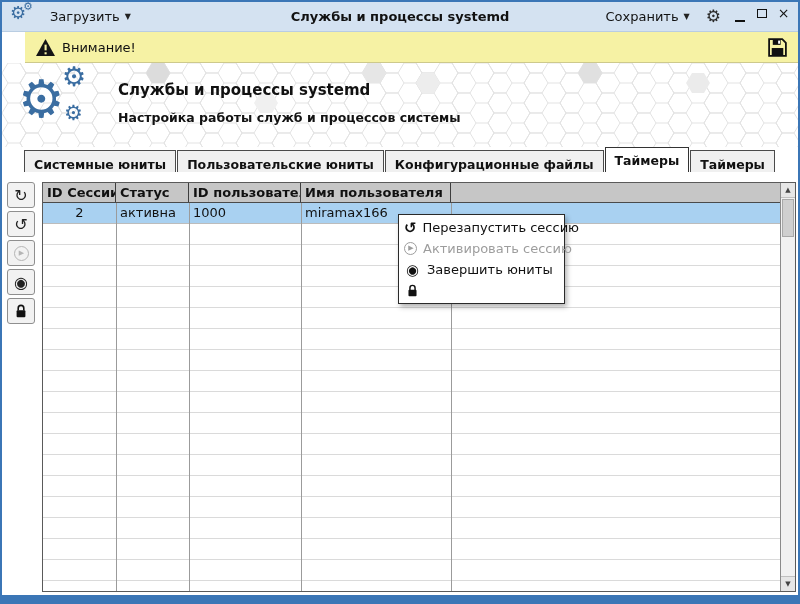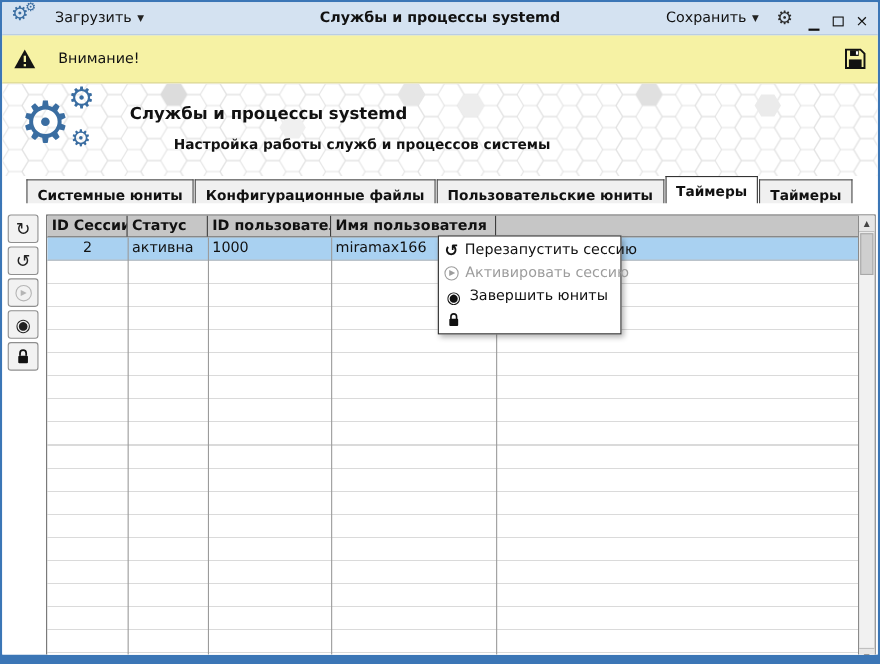--- a/index.html
+++ b/index.html
@@ -19,7 +19,7 @@
   .tb-btn{ display:flex; align-items:center; gap:5px; font-size:13px; cursor:default; padding:3px 4px; }
   .caret{ font-size:8px; color:#222; }
   .tb-title{ position:absolute; left:0; right:0; text-align:center; font-size:13px; font-weight:bold; pointer-events:none; }
-  .tb-right{ margin-left:auto; display:flex; align-items:flex-end; gap:12px; z-index:2; }
+  .tb-right{ margin-left:auto; display:flex; align-items:flex-start; gap:12px; z-index:2; }
   .tb-gear{ font-size:17px; color:#2b2b2b; }
   .winctl{ display:flex; align-items:center; gap:9px; }
   .wc{ font-size:14px; line-height:1; color:#111; width:13px; text-align:center; }

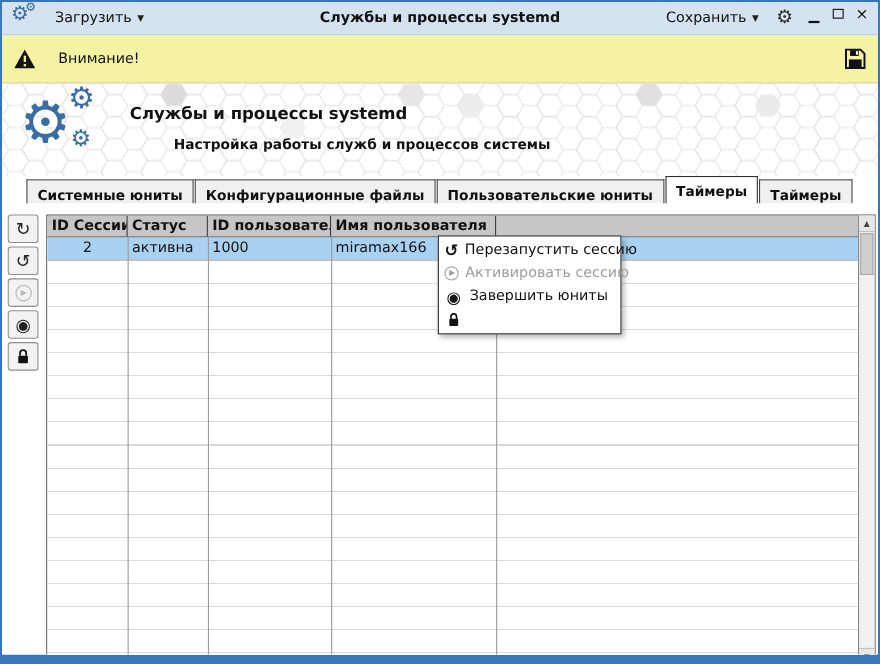--- a/index.html
+++ b/index.html
@@ -26,8 +26,8 @@
   .max-box{ display:inline-block; width:10px; height:9px; border:1.5px solid #111; margin-top:1px; }
   .min-bar{ display:inline-block; width:10px; height:2px; background:#111; margin-bottom:-4px;}
   
-  .warnbar{ height:44px; background:#f6f2a4; border-bottom:1px solid #cdc98c;
-    display:flex; align-items:center; padding:0 10px; gap:20px; }
+  .warnbar{ height:31px; background:#f6f2a4; border-bottom:1px solid #cdc98c;
+    display:flex; align-items:center; padding:0 10px; gap:6px;margin-left:23px; }
   .warn-text{ font-size:13px; }
   .warn-spacer{ flex:1; }
   

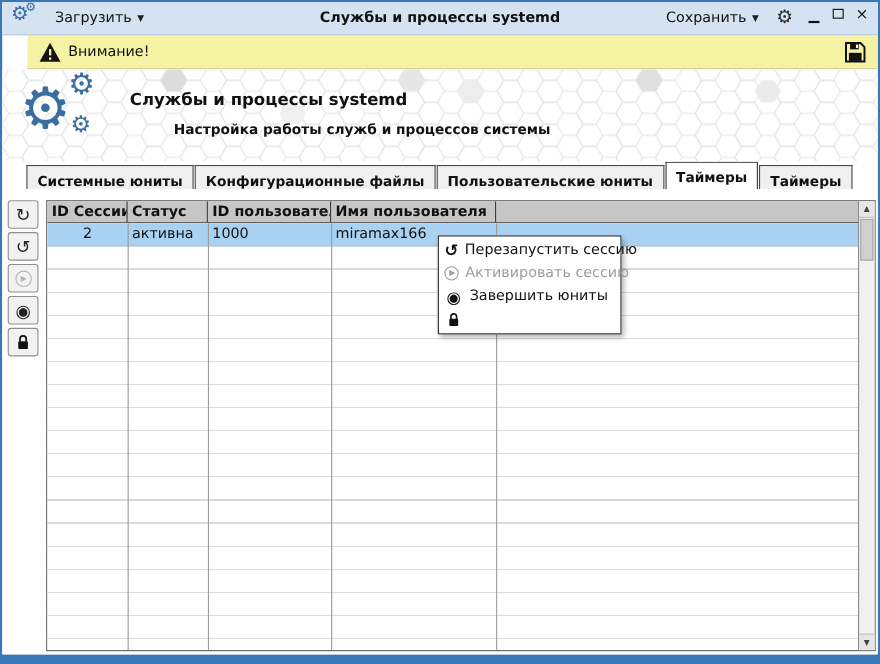--- a/index.html
+++ b/index.html
@@ -39,7 +39,7 @@
   .header-icon .hg3{ position:absolute; left:46px; top:34px; font-size:21px; }
   .header-text{ position:absolute; left:116px; top:18px; }
   .header-title{ font-size:15px; font-weight:bold; margin-bottom:11px; }
-  .header-sub{ font-size:12.5px; font-weight:bold;margin-left:40px; }
+  .header-sub{ font-size:12.5px; font-weight:bold; }
   
   .tabs{ height:25px; display:flex; align-items:flex-end; padding-left:22px; background:#fff; }
   .tab{ border:1px solid #4a4a4a; border-bottom:none; background:#f0f0f0;

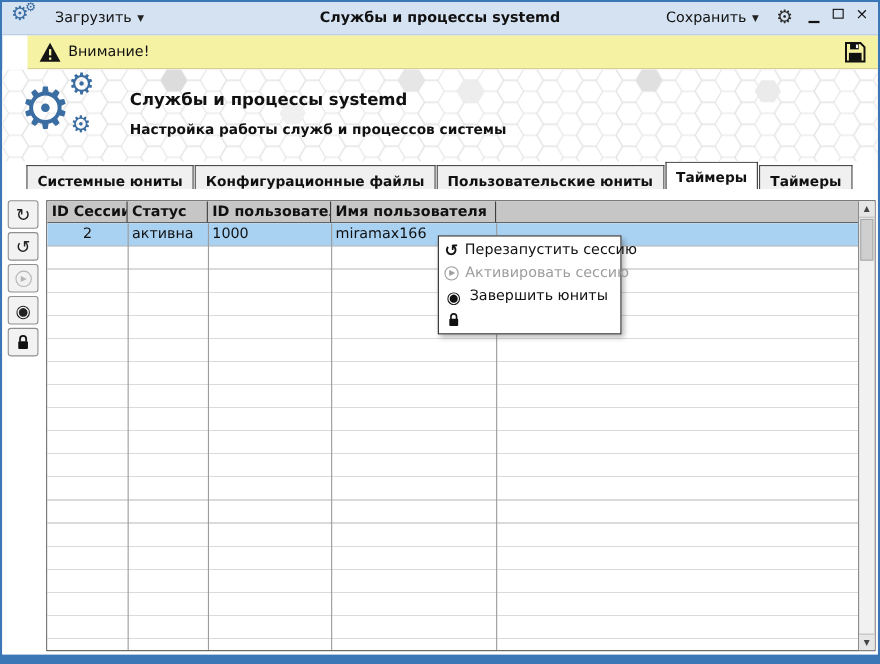--- a/index.html
+++ b/index.html
@@ -161,8 +161,8 @@
 
   <div class="tabs">
     <div class="tab">Системные юниты</div>
+    <div class="tab">Пользовательские юниты</div>
     <div class="tab">Конфигурационные файлы</div>
-    <div class="tab">Пользовательские юниты</div>
     <div class="tab active">Таймеры</div>
     <div class="tab">Таймеры</div>
   </div>

